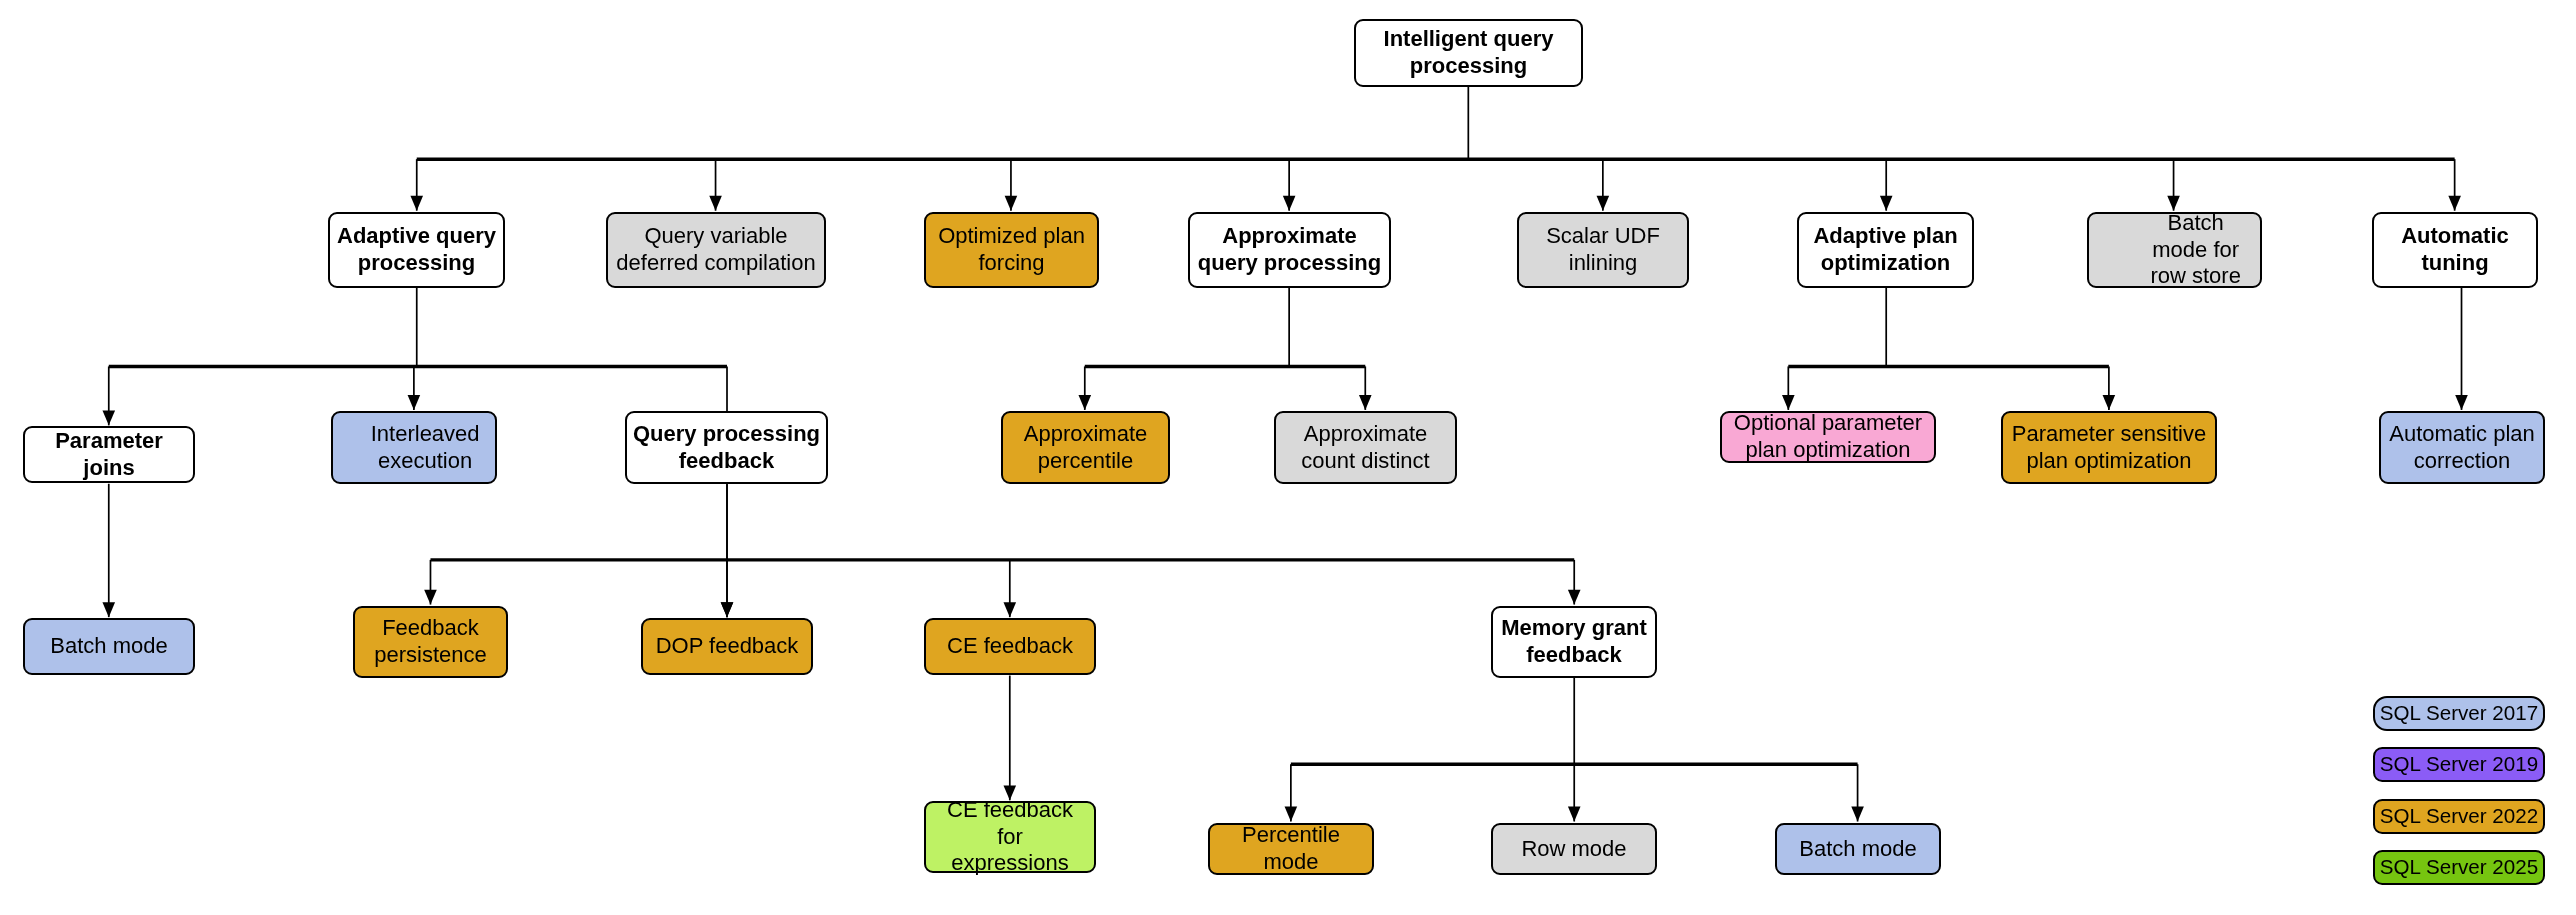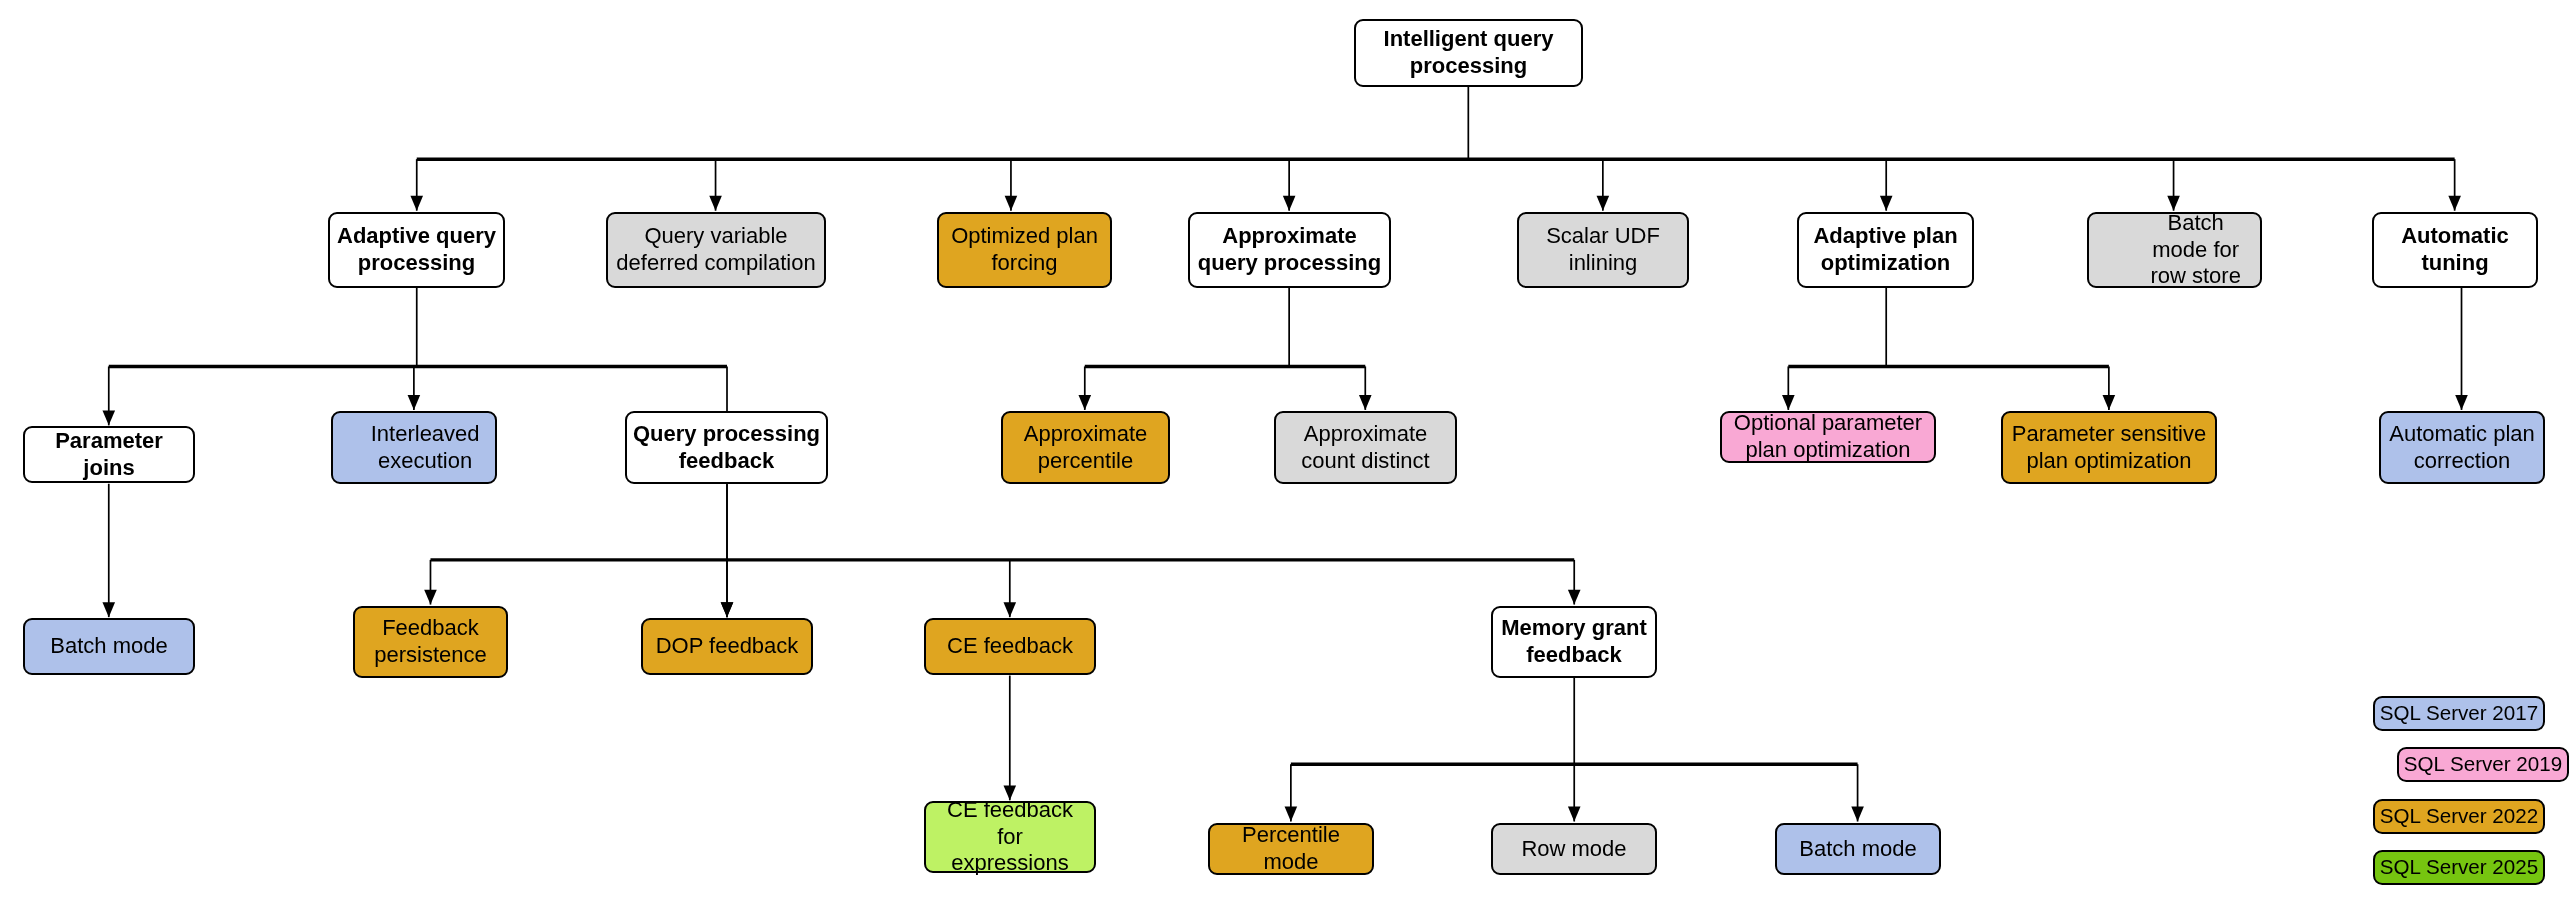--- a/index.html
+++ b/index.html
@@ -134,7 +134,7 @@
 processing</div>
     <div class="node" style="left: 606px; top: 212px; width: 220px; height: 76px; background: rgb(217, 217, 217);">Query variable
 deferred compilation</div>
-    <div class="node" style="left: 924px; top: 212px; width: 175px; height: 76px; background: rgb(223, 165, 32); margin-left: 13px;">Optimized plan
+    <div class="node" style="left: 924px; top: 212px; width: 175px; height: 76px; background: rgb(223, 165, 32);">Optimized plan
 forcing</div>
     <div class="node bold" style="left: 1188px; top: 212px; width: 203px; height: 76px; background: rgb(255, 255, 255);">Approximate
 query processing</div>

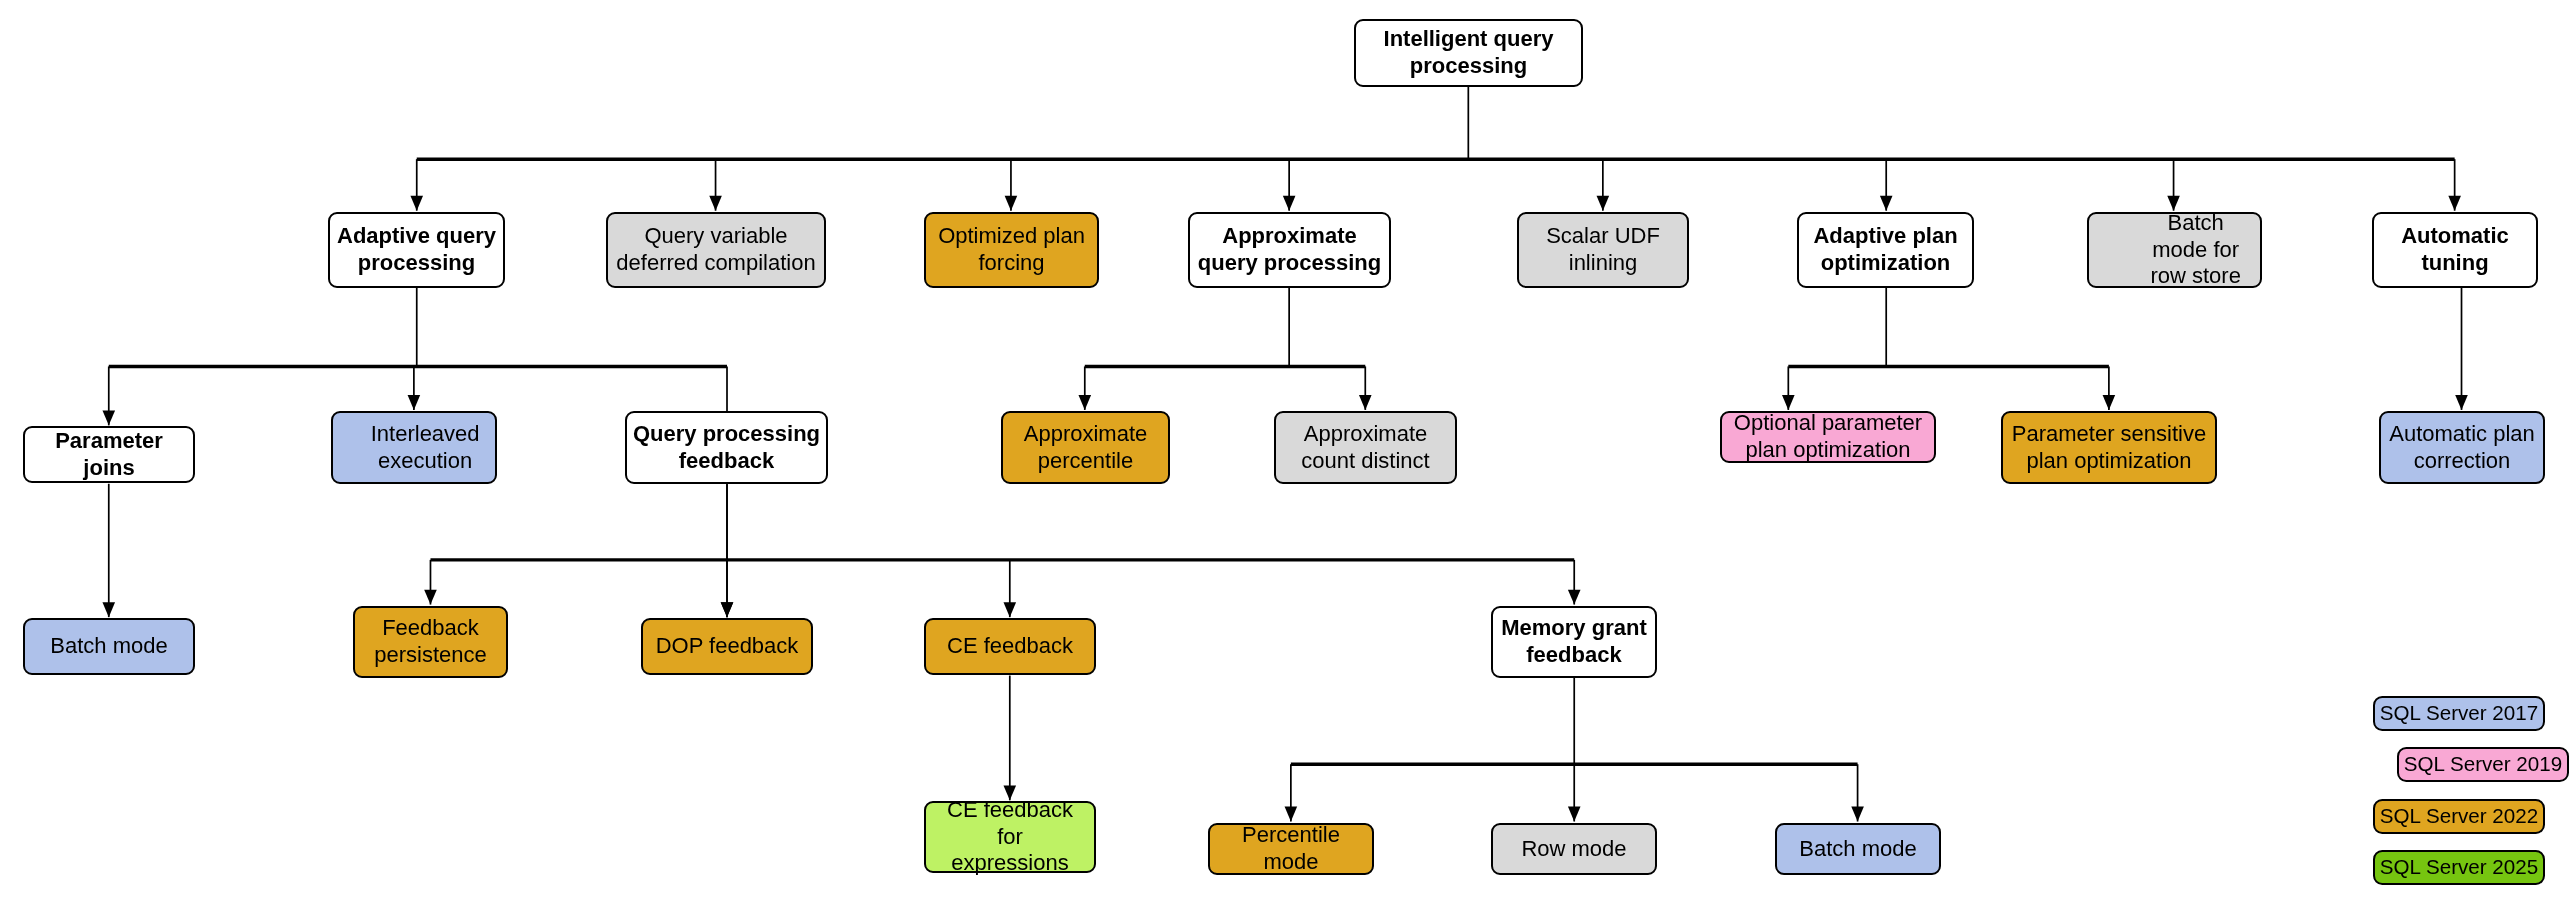--- a/index.html
+++ b/index.html
@@ -173,7 +173,7 @@
     <div class="node" style="left: 1208px; top: 823px; width: 166px; height: 52px; background: rgb(223, 165, 32);">Percentile mode</div>
     <div class="node" style="left: 1491px; top: 823px; width: 166px; height: 52px; background: rgb(217, 217, 217);">Row mode</div>
     <div class="node" style="left: 1775px; top: 823px; width: 166px; height: 52px; background: rgb(174, 193, 234);">Batch mode</div>
-    <div class="legend-item" style="left: 2373px; top: 696px; width: 172px; height: 35px; background: rgb(174, 193, 234);">SQL Server 2017</div>
+    <div class="legend-item" style="left: 2373px; top: 696px; width: 172px; height: 35px; background: rgb(174, 193, 234); border-radius: 14px;">SQL Server 2017</div>
     <div class="legend-item" style="left: 2373px; top: 747px; width: 172px; height: 35px; background: #f9a8d4; margin-left: 24px;">SQL Server 2019</div>
     <div class="legend-item" style="left: 2373px; top: 799px; width: 172px; height: 35px; background: rgb(223, 165, 32);">SQL Server 2022</div>
     <div class="legend-item" style="left: 2373px; top: 850px; width: 172px; height: 35px; background: rgb(118, 197, 16);">SQL Server 2025</div>

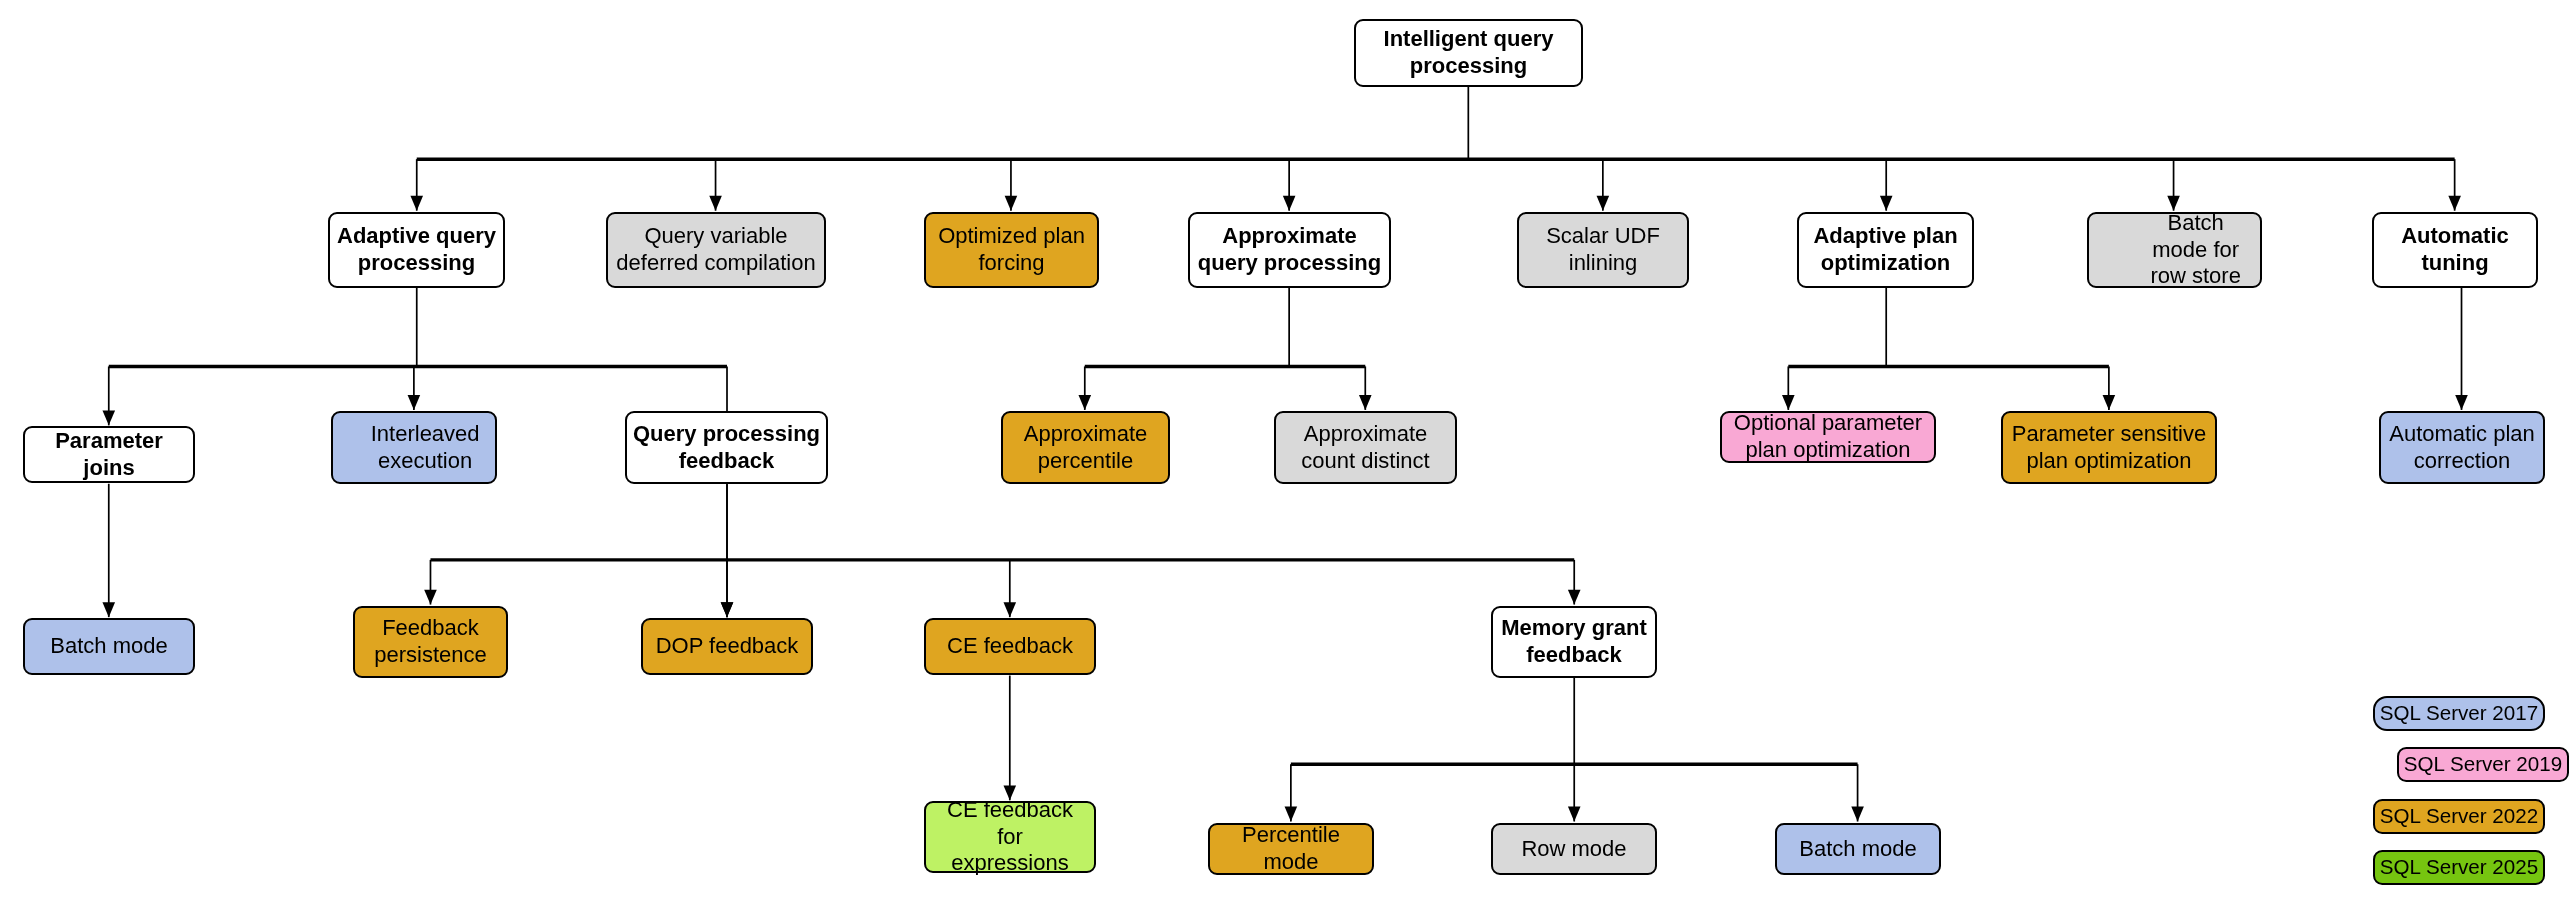--- a/index.html
+++ b/index.html
@@ -174,7 +174,7 @@
     <div class="node" style="left: 1491px; top: 823px; width: 166px; height: 52px; background: rgb(217, 217, 217);">Row mode</div>
     <div class="node" style="left: 1775px; top: 823px; width: 166px; height: 52px; background: rgb(174, 193, 234);">Batch mode</div>
     <div class="legend-item" style="left: 2373px; top: 696px; width: 172px; height: 35px; background: rgb(174, 193, 234); border-radius: 14px;">SQL Server 2017</div>
-    <div class="legend-item" style="left: 2373px; top: 747px; width: 172px; height: 35px; background: #f9a8d4; margin-left: 24px;">SQL Server 2019</div>
+    <div class="legend-item" style="left: 2373px; top: 747px; width: 172px; height: 35px; background: #8b5cf6;">SQL Server 2019</div>
     <div class="legend-item" style="left: 2373px; top: 799px; width: 172px; height: 35px; background: rgb(223, 165, 32);">SQL Server 2022</div>
     <div class="legend-item" style="left: 2373px; top: 850px; width: 172px; height: 35px; background: rgb(118, 197, 16);">SQL Server 2025</div>
   </div>

